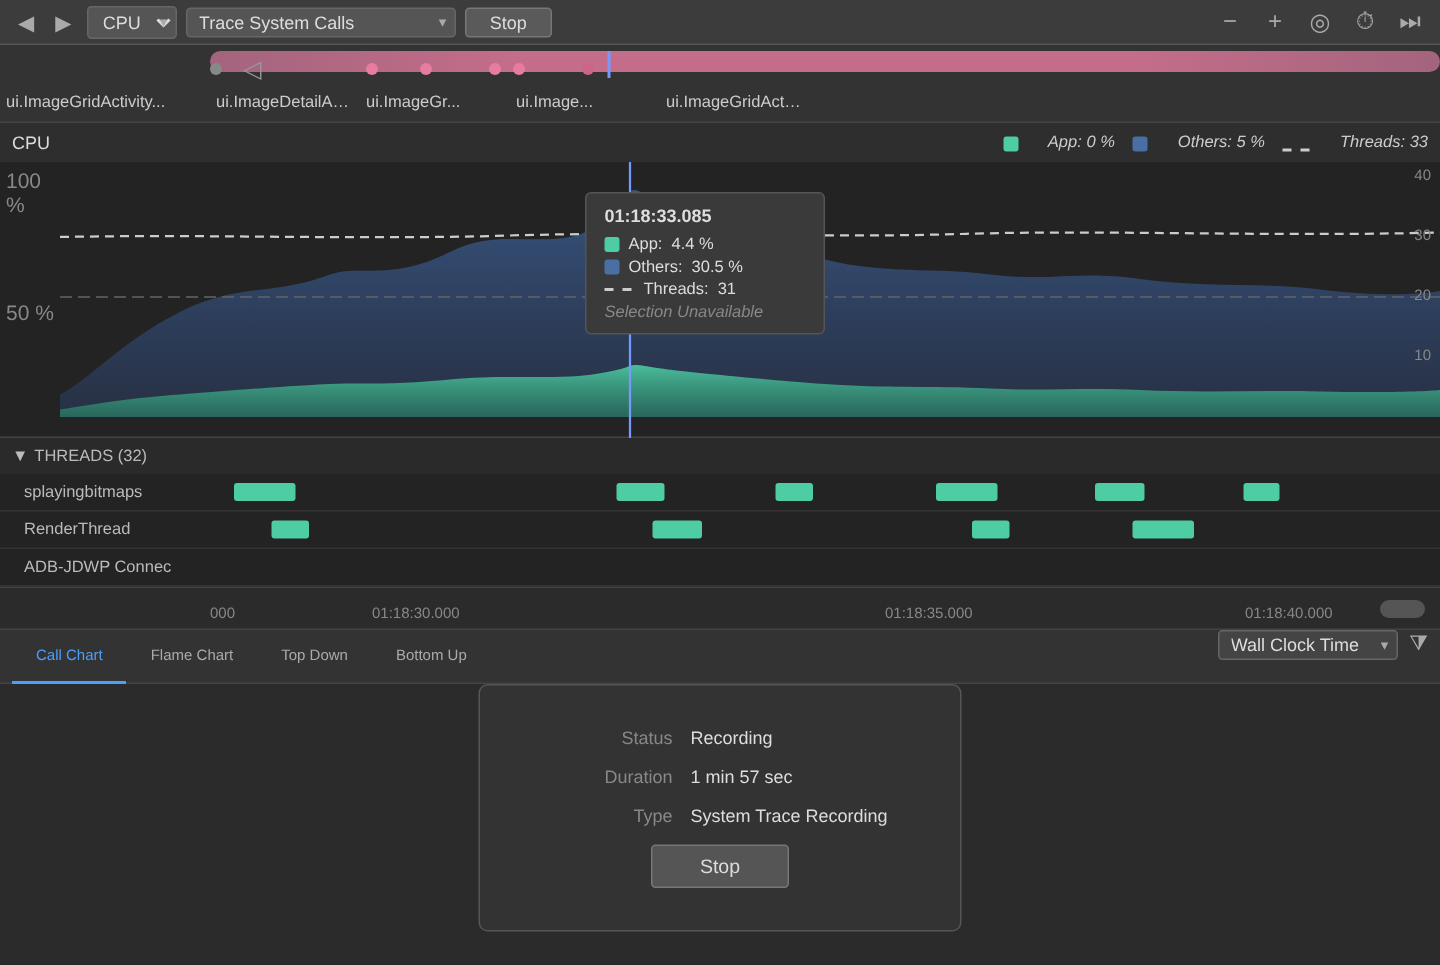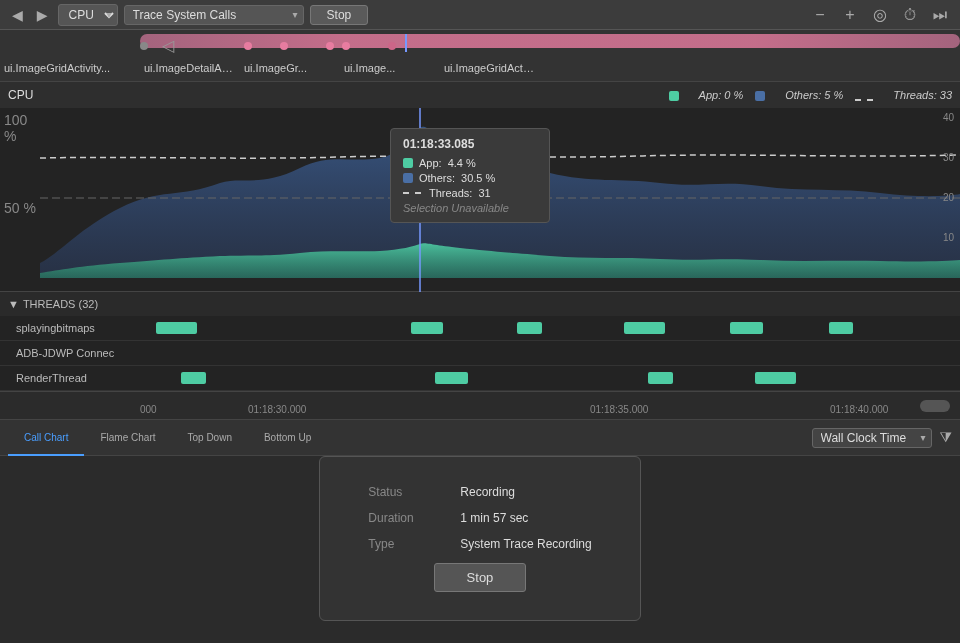--- a/index.html
+++ b/index.html
@@ -570,18 +570,18 @@
     </div>
 
     <div class="thread-row">
-      <div class="thread-label">ADB-JDWP Connec</div>
-      <div class="thread-bars">
-      </div>
-    </div>
-
-    <div class="thread-row">
       <div class="thread-label">RenderThread</div>
       <div class="thread-bars">
         <div class="thread-bar-segment" style="left:5%;width:3%;"></div>
         <div class="thread-bar-segment" style="left:36%;width:4%;"></div>
         <div class="thread-bar-segment" style="left:62%;width:3%;"></div>
         <div class="thread-bar-segment" style="left:75%;width:5%;"></div>
+      </div>
+    </div>
+
+    <div class="thread-row">
+      <div class="thread-label">ADB-JDWP Connec</div>
+      <div class="thread-bars">
       </div>
     </div>
   </div>

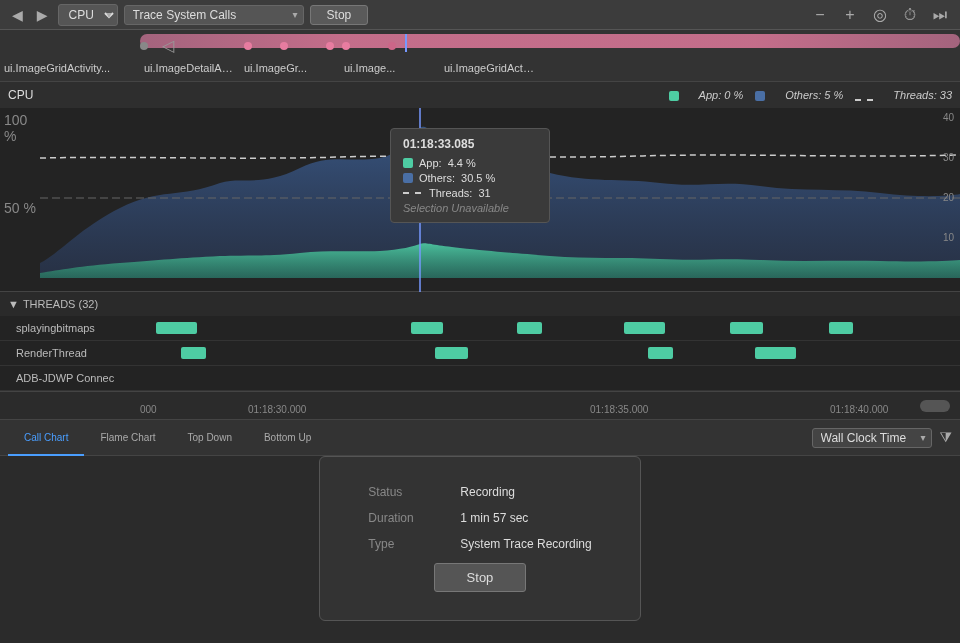--- a/index.html
+++ b/index.html
@@ -344,7 +344,7 @@
     .tab-right {
       margin-left: auto;
       display: flex;
-      align-items: center;
+      align-items: flex-start;
       gap: 8px;
     }
     .wall-clock-select {

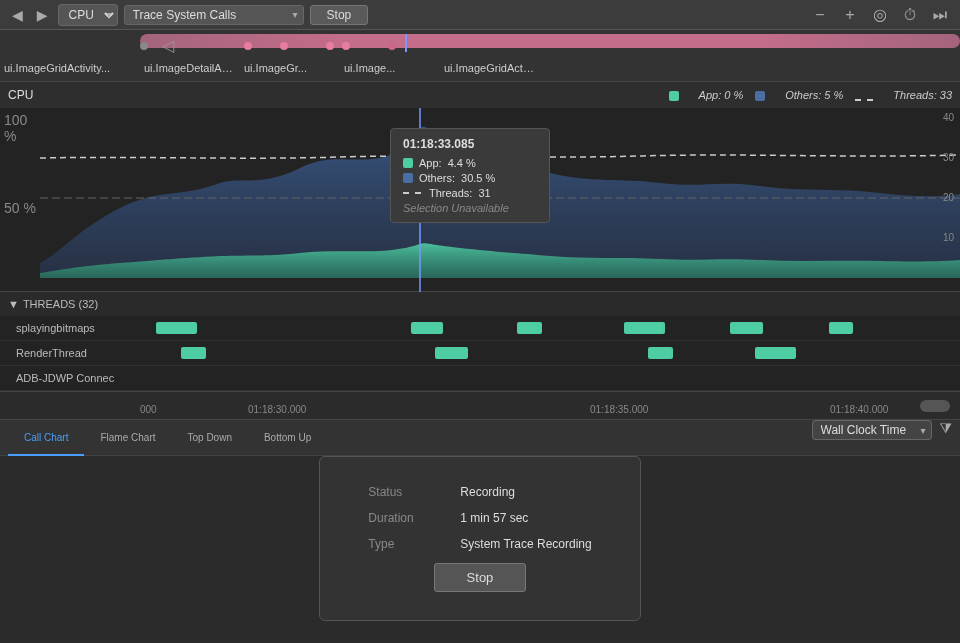--- a/index.html
+++ b/index.html
@@ -388,6 +388,7 @@
     }
     .recording-label {
       width: 80px;
+      text-align: right;
       color: #888;
       font-size: 12px;
       margin-right: 12px;

